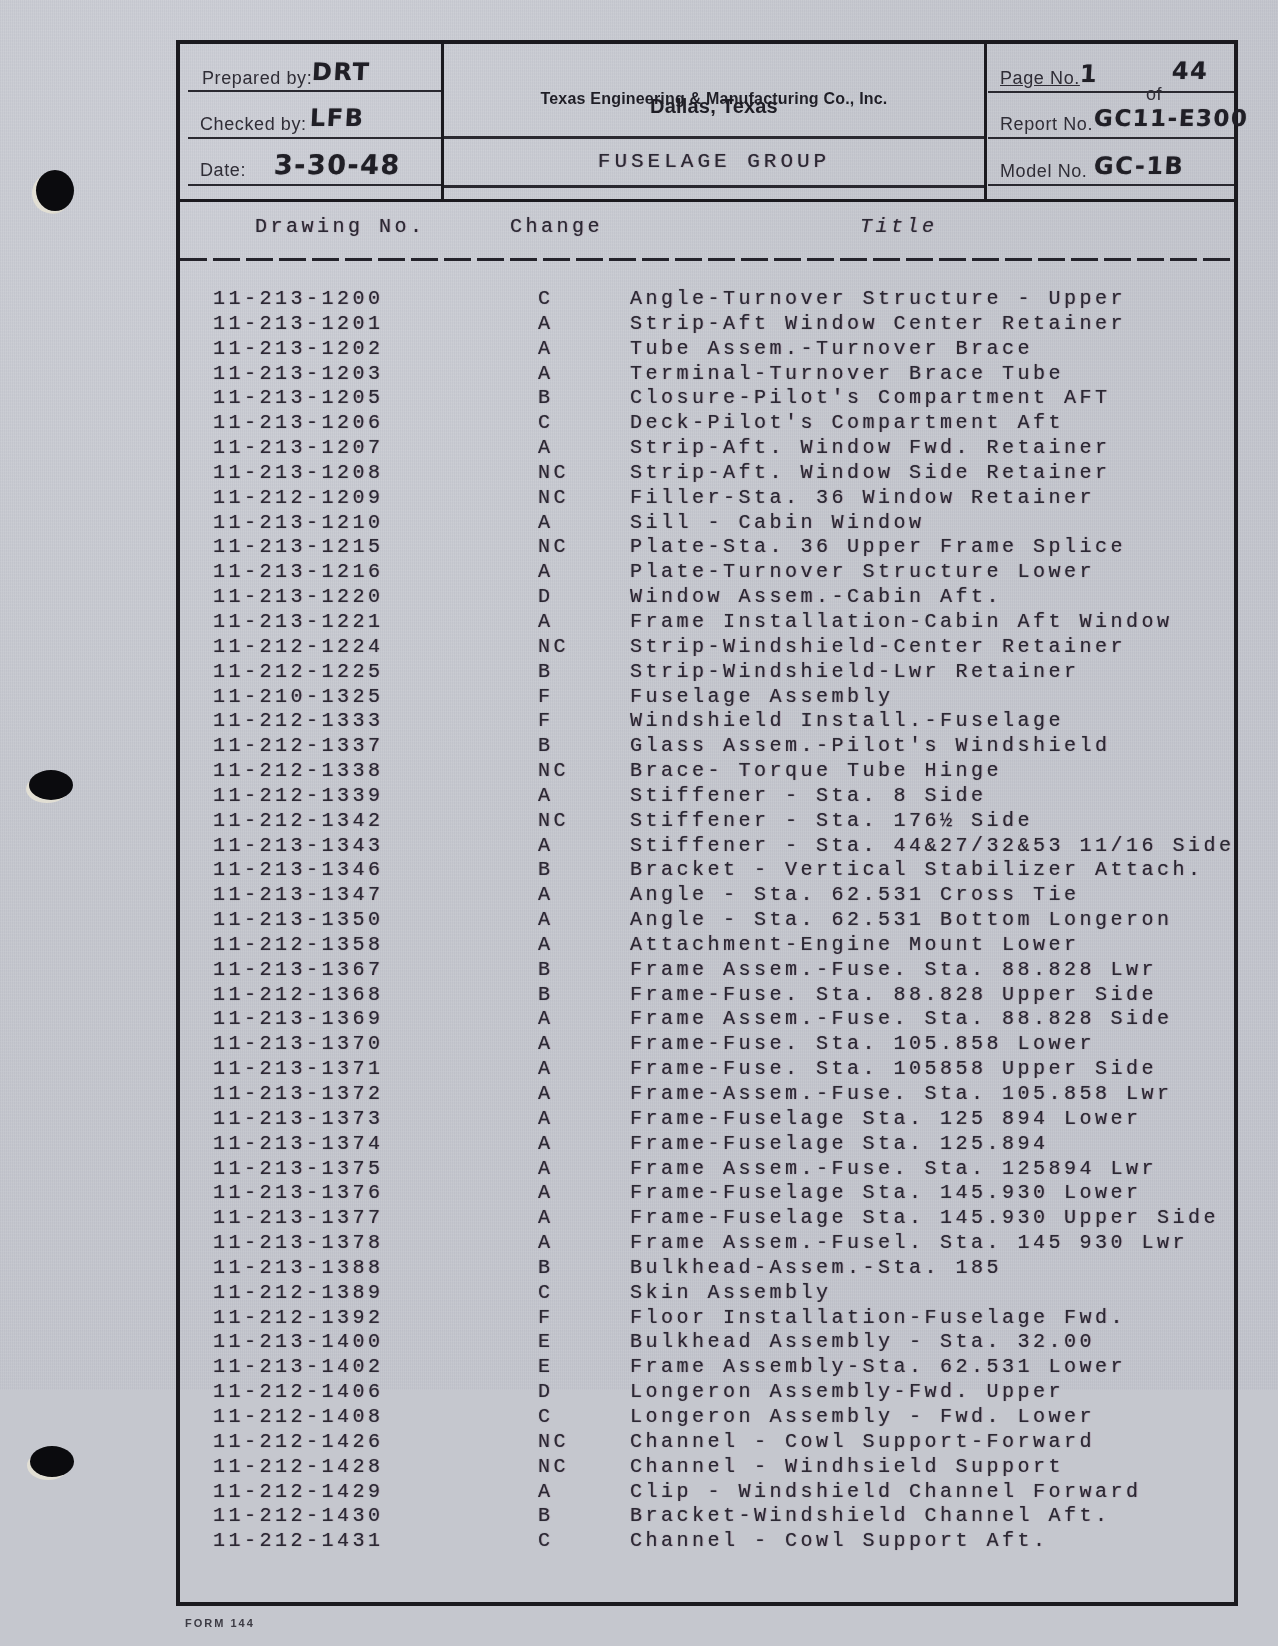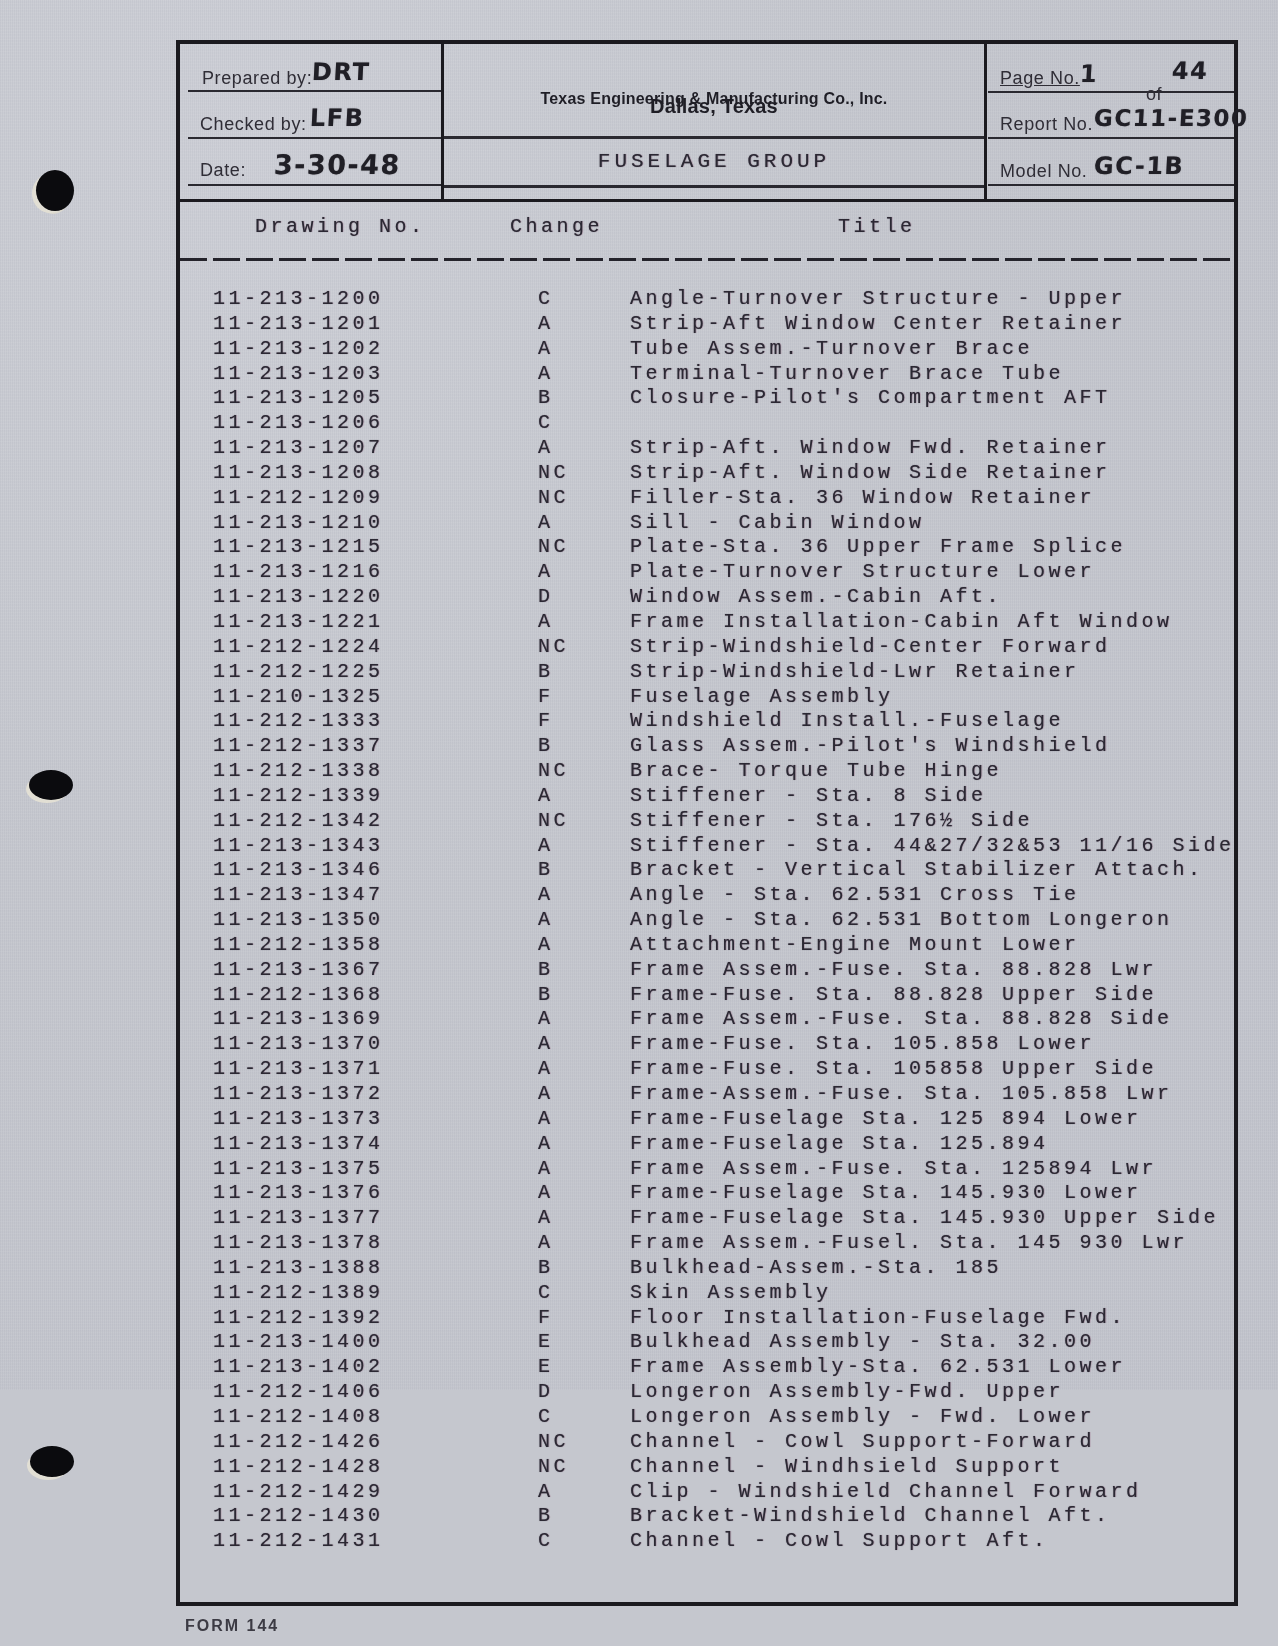--- a/index.html
+++ b/index.html
@@ -114,7 +114,7 @@
 
   <div class="abs type" style="left:255px;top:215px;">Drawing No.</div>
   <div class="abs type" style="left:510px;top:215px;">Change</div>
-  <div class="abs type" style="left:838px;top:215px;">Title</div>
+  <div class="abs type" style="left:860px;top:215px;font-style:italic;">Title</div>
 
   <div class="abs dashline" style="left:180px;top:258px;width:1054px;"></div>
 

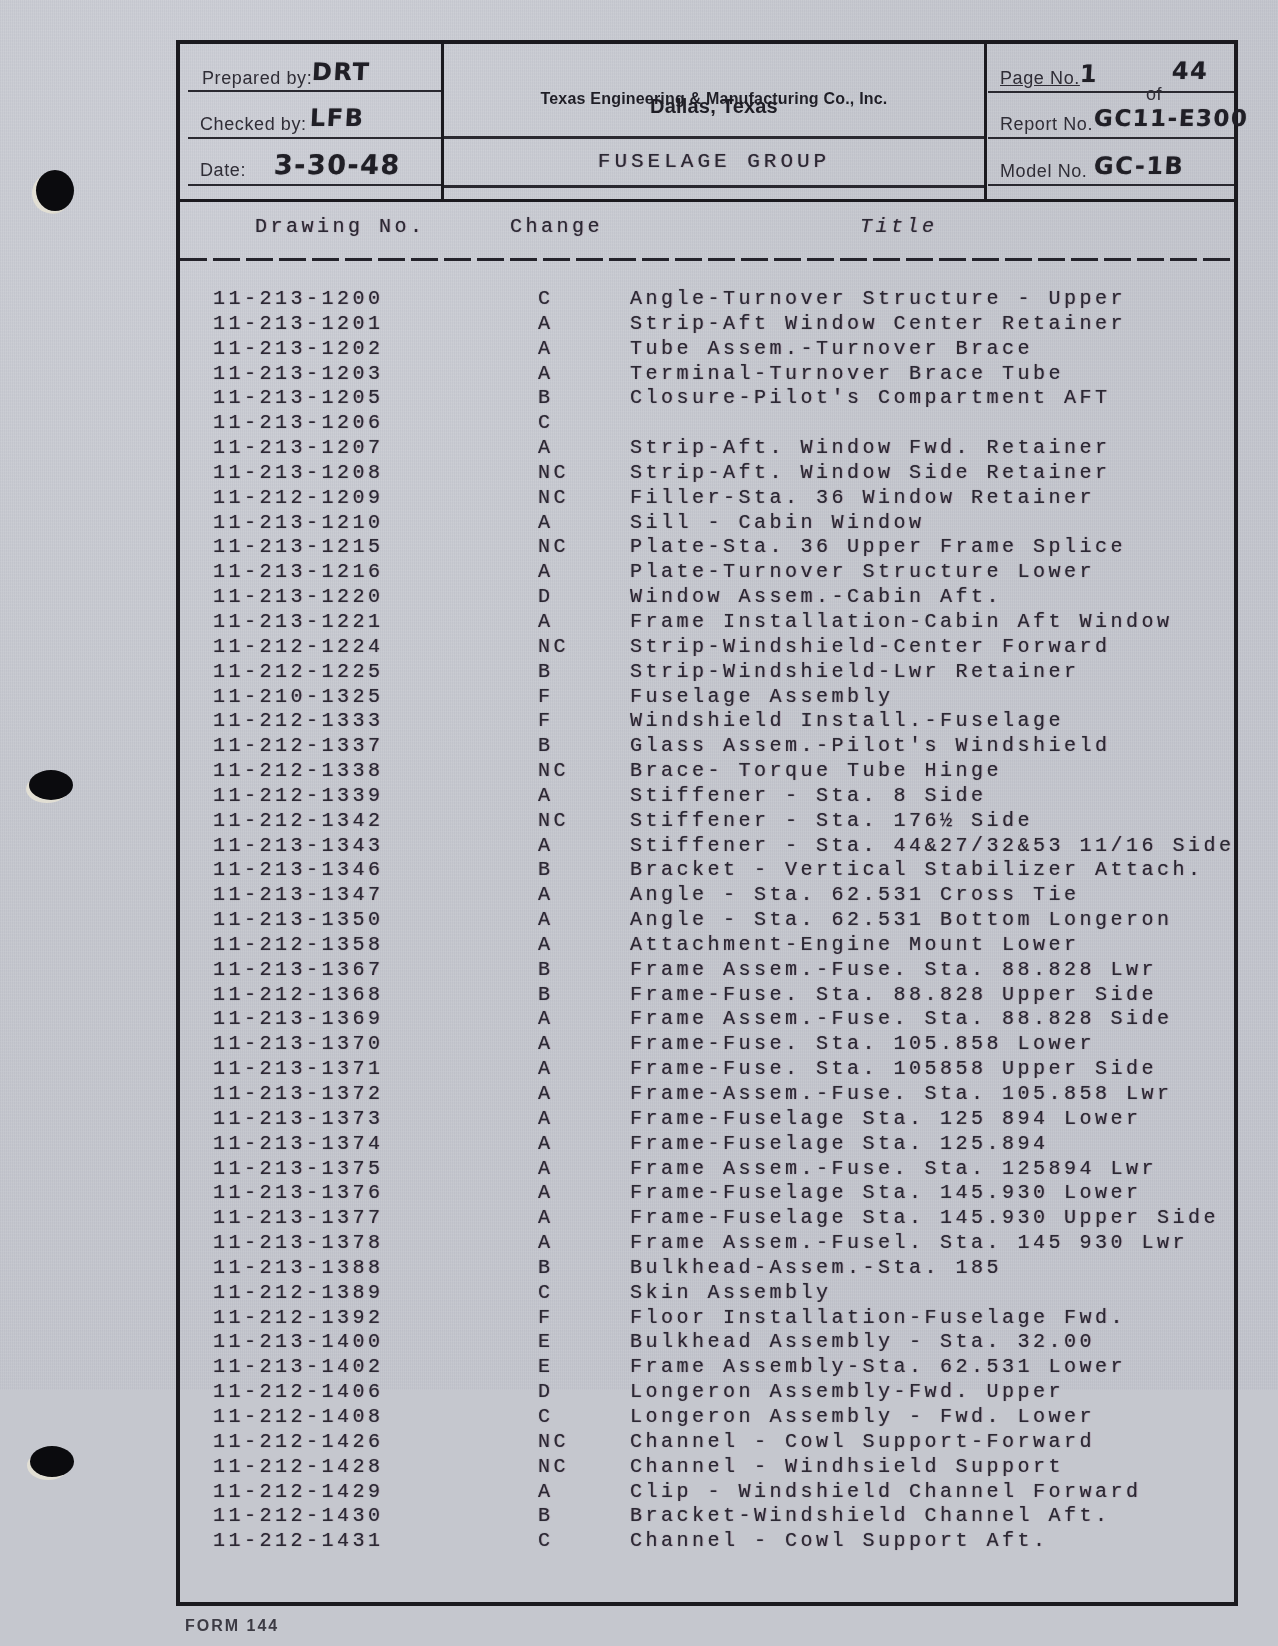--- a/index.html
+++ b/index.html
@@ -152,6 +152,7 @@
     <div class="row">
       <div class="type c-draw">11-213-1206</div>
       <div class="type c-chg">C</div>
+      <div class="type c-title">Deck-Pilot's Compartment Aft</div>
     </div>
 
     <div class="row">

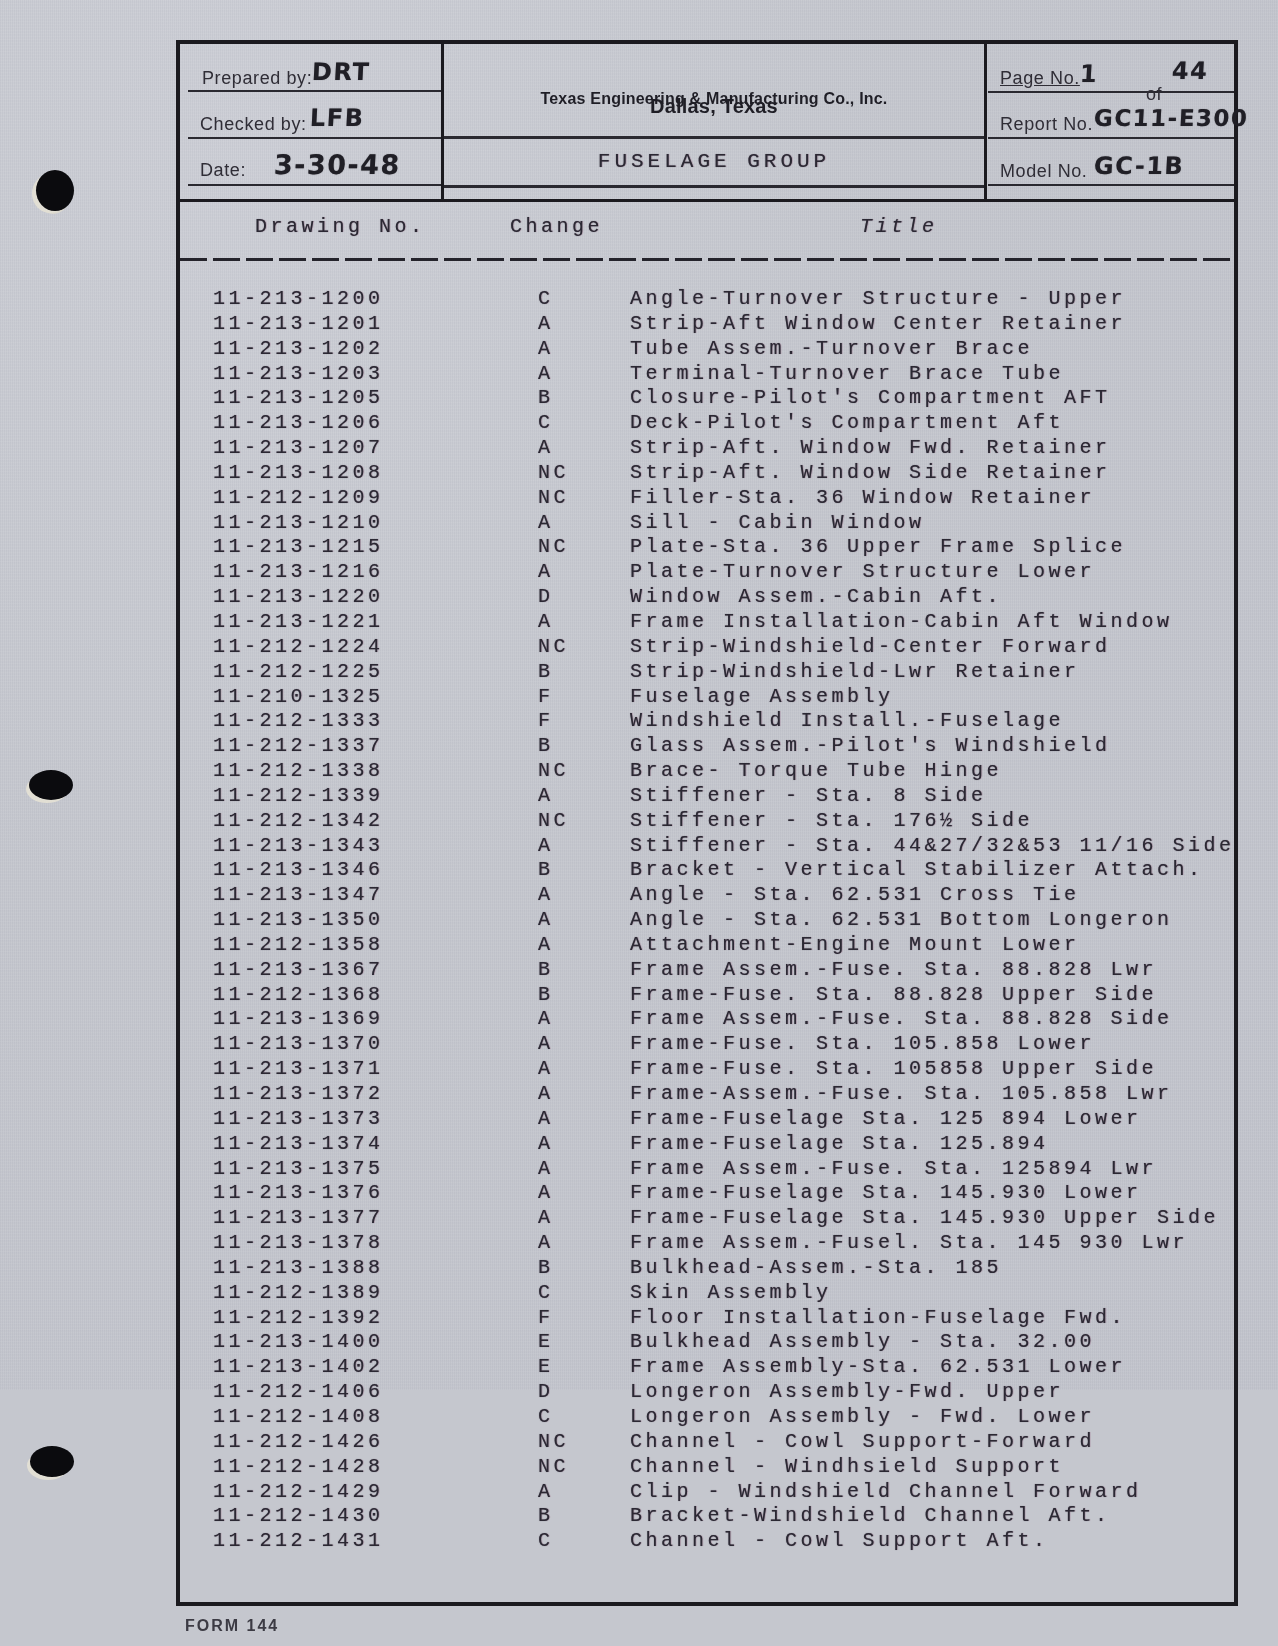--- a/index.html
+++ b/index.html
@@ -206,7 +206,7 @@
     <div class="row">
       <div class="type c-draw">11-212-1224</div>
       <div class="type c-chg">NC</div>
-      <div class="type c-title">Strip-Windshield-Center Forward</div>
+      <div class="type c-title">Strip-Windshield-Center Retainer</div>
     </div>
 
     <div class="row">

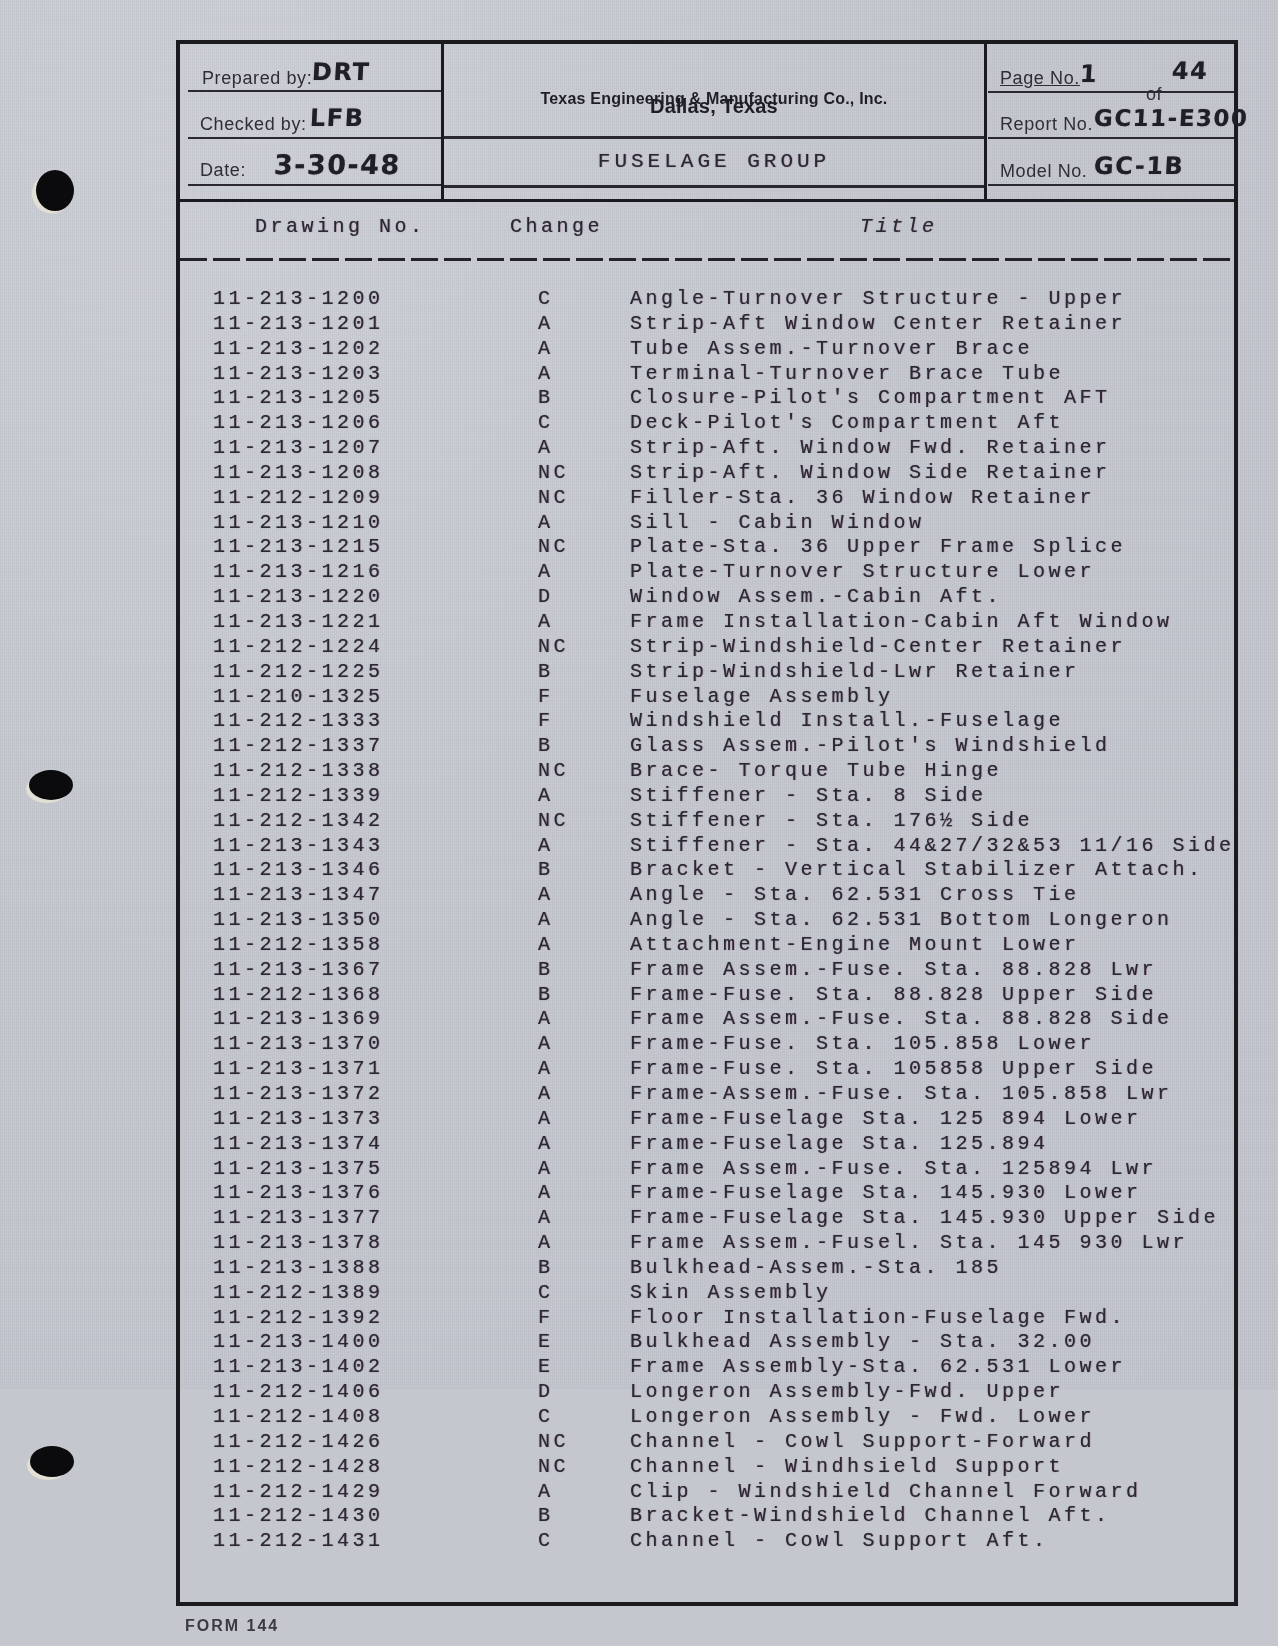--- a/index.html
+++ b/index.html
@@ -63,7 +63,7 @@
   .halo1{box-shadow:-5px 3px 0 -1px #e2dfd4, -2px 5px 0 -2px #dcd9cf;}
   .halo2{box-shadow:-4px 4px 0 -1px #e2dfd4;}
   .form-no{
-    font-size:16px;font-weight:bold;color:#3c3b44;letter-spacing:2px;white-space:nowrap;
+    font-size:11px;font-weight:bold;color:#3c3b44;letter-spacing:2px;white-space:nowrap;
   }
 </style>
 </head>

